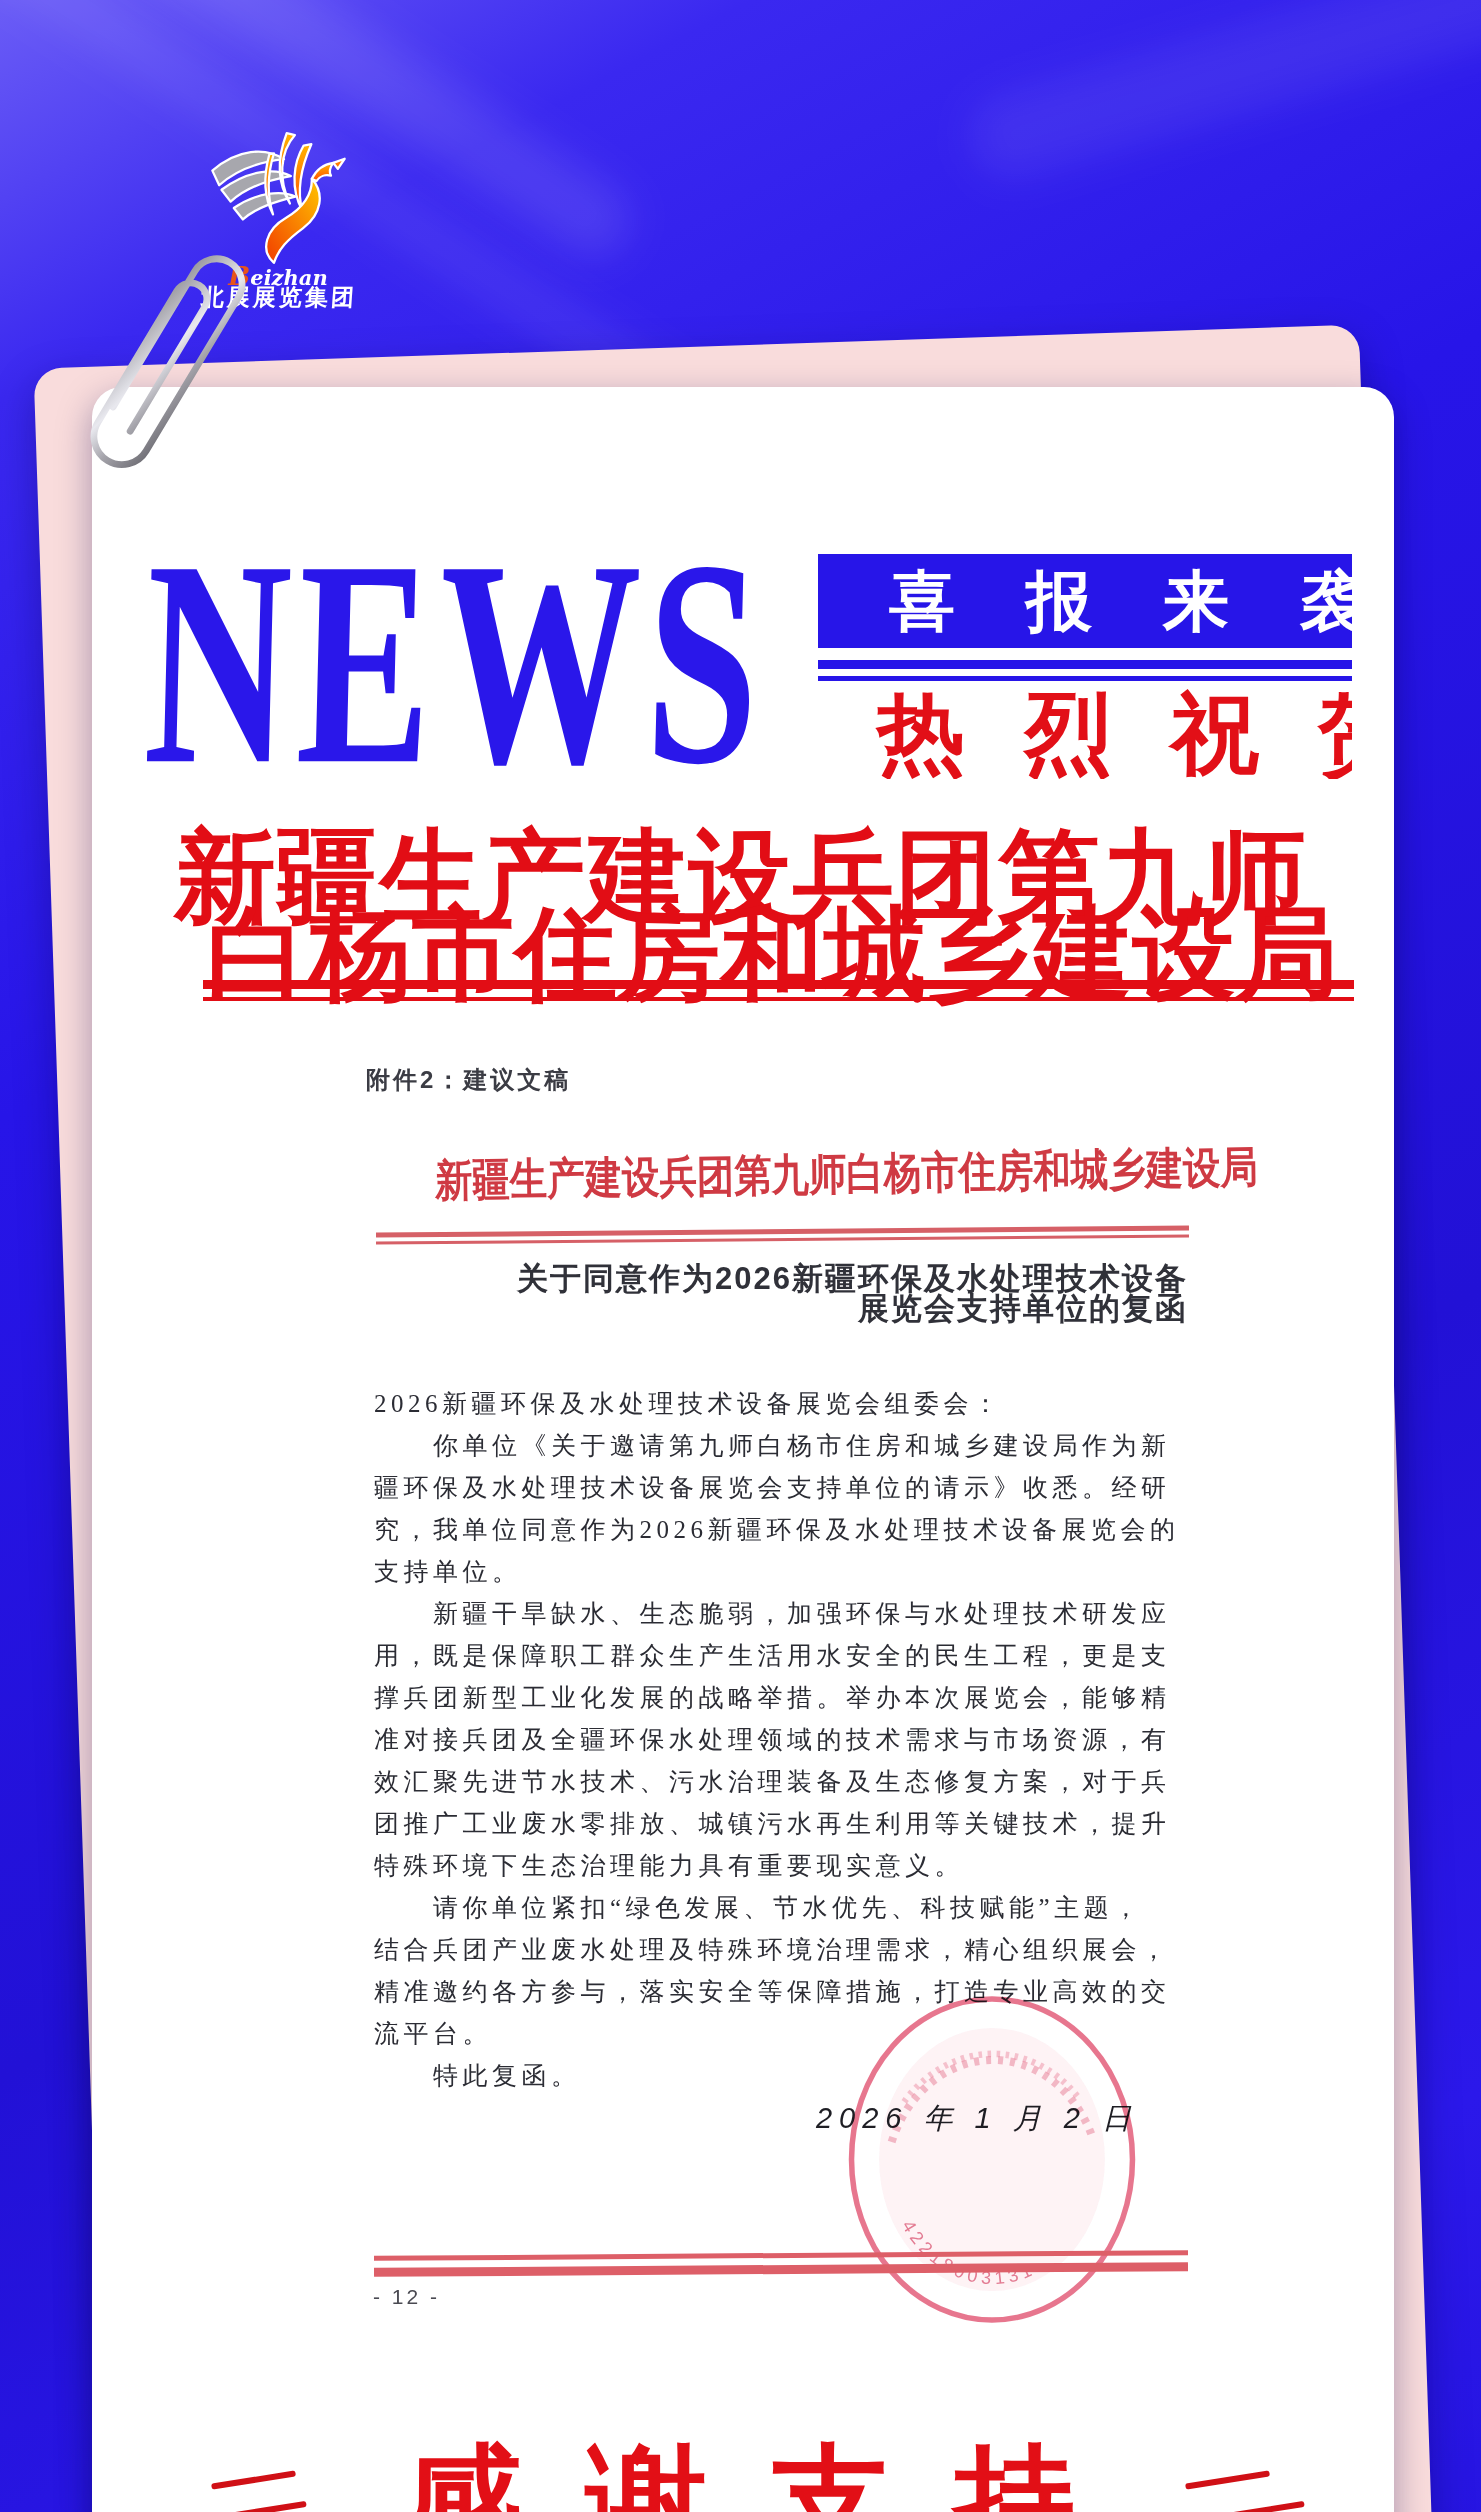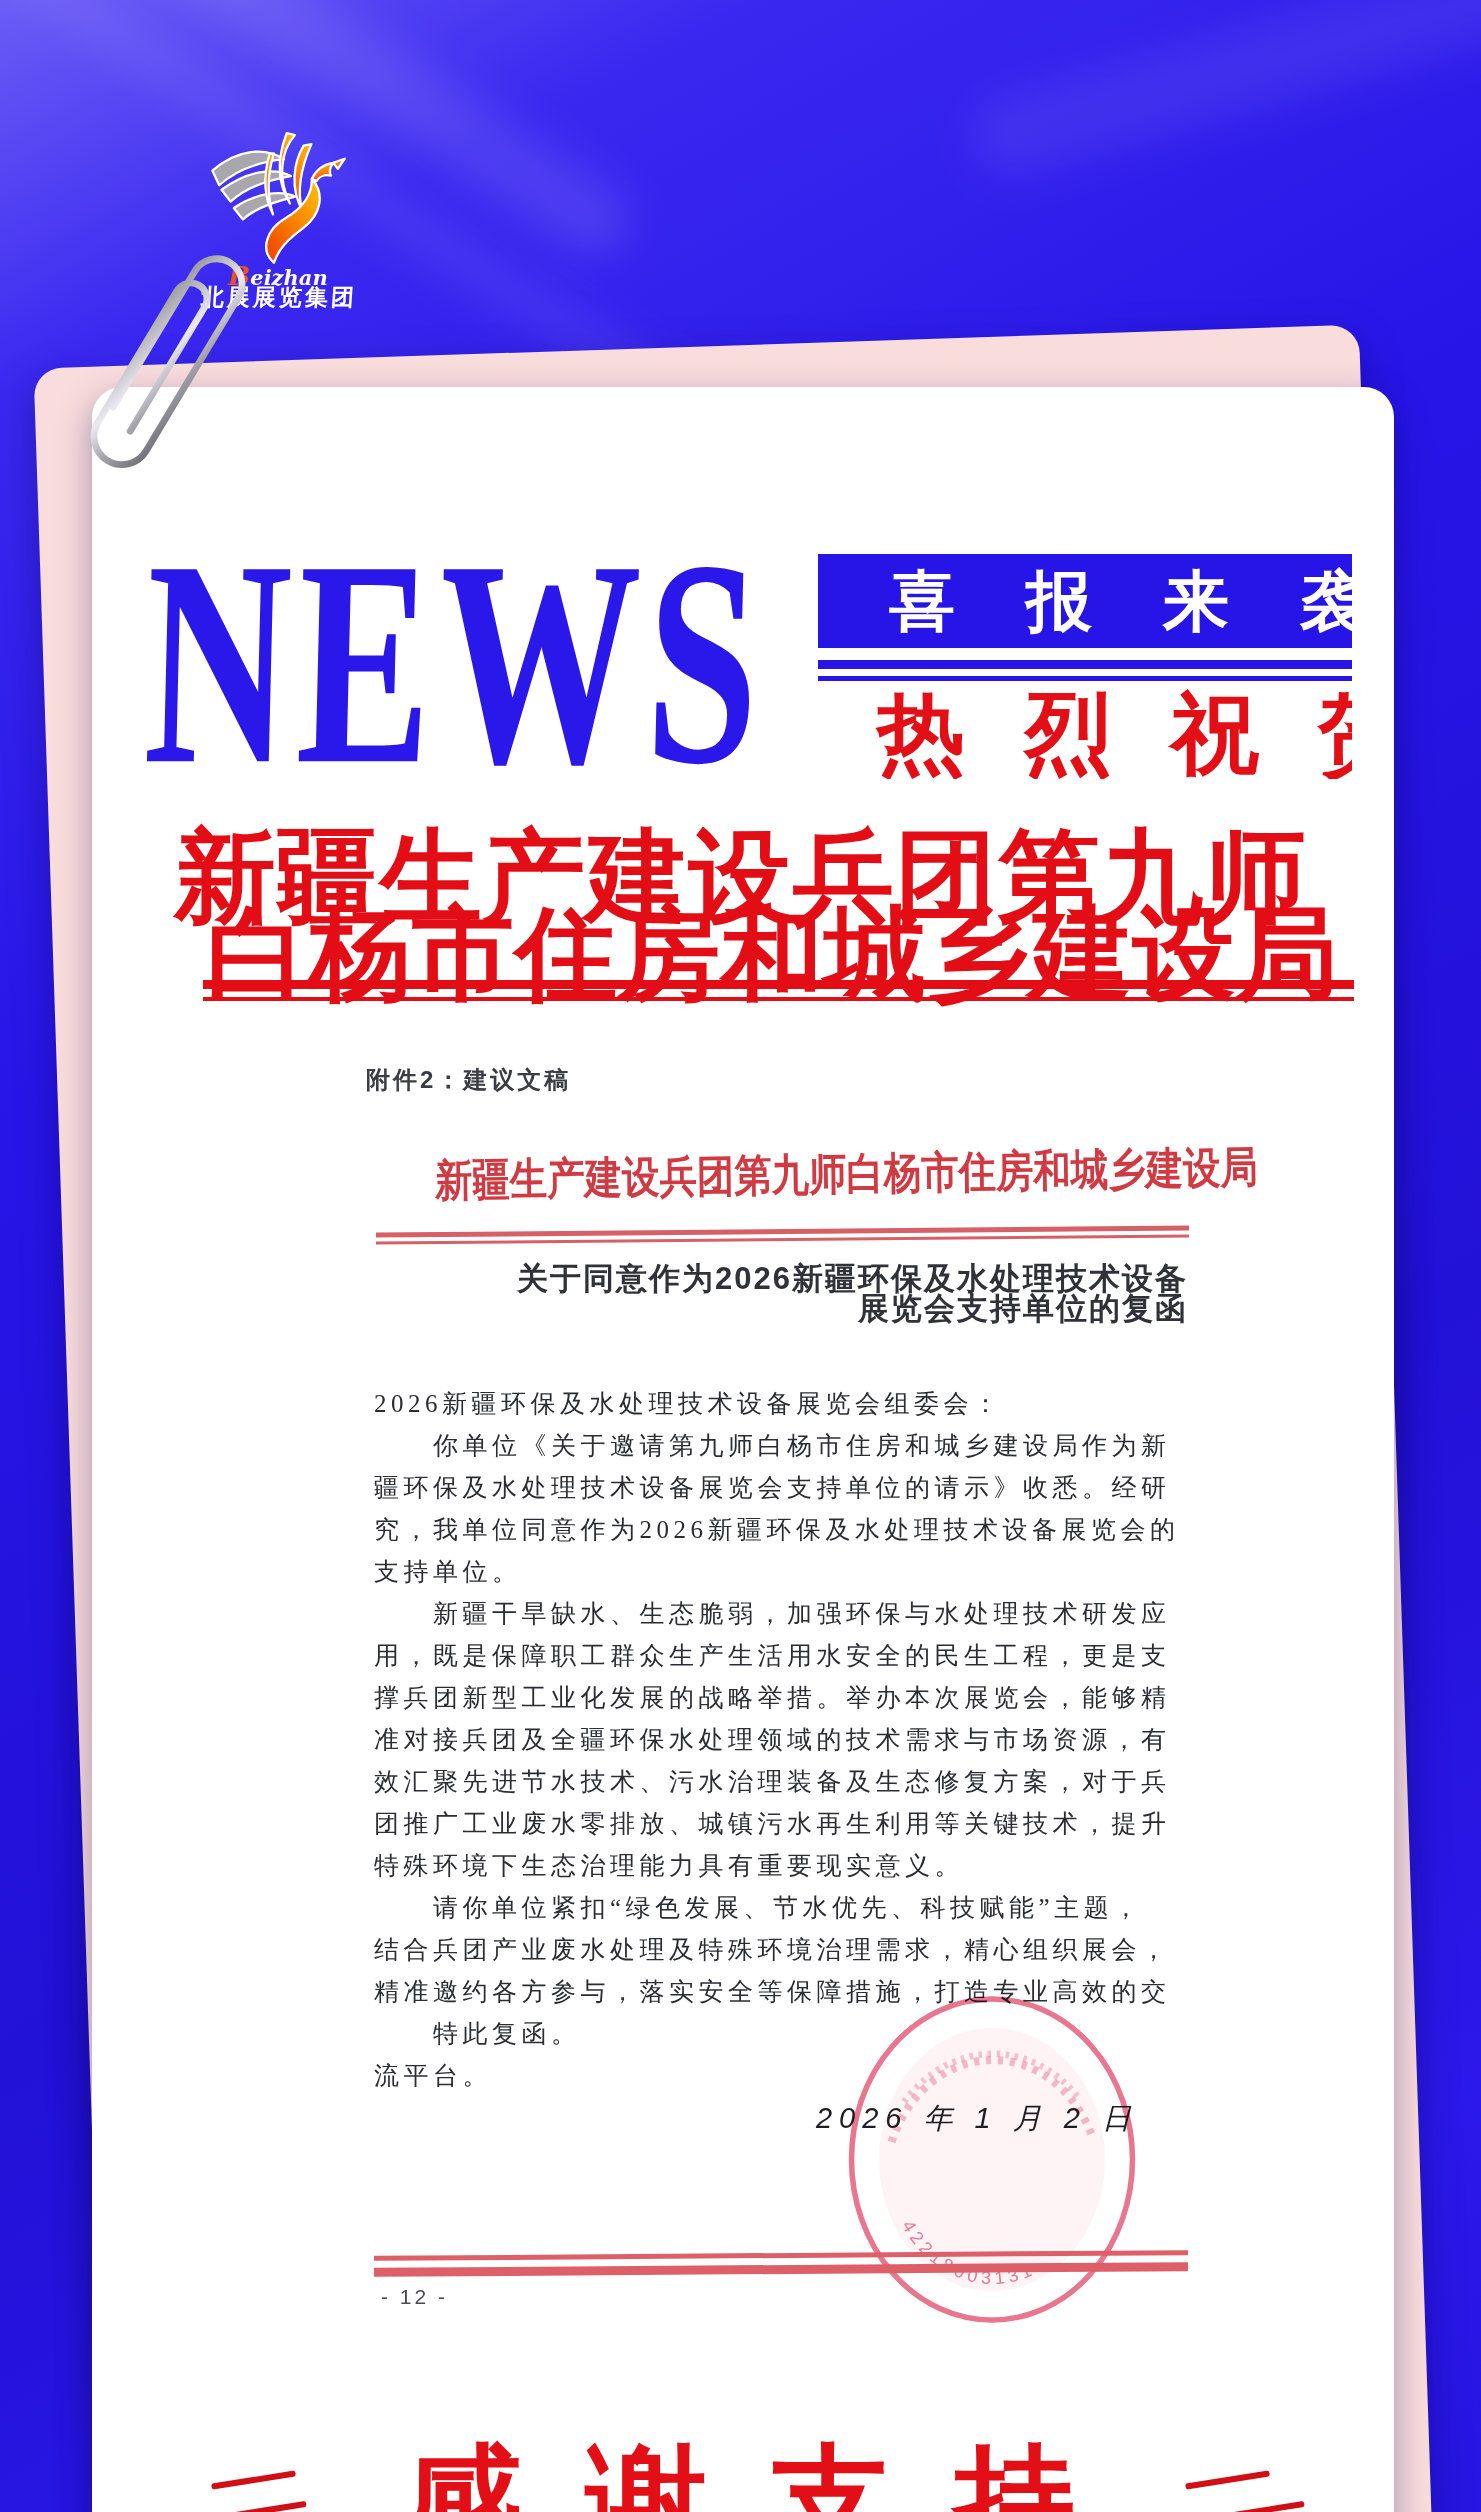--- a/index.html
+++ b/index.html
@@ -159,8 +159,8 @@
     <div>　　请你单位紧扣“绿色发展、节水优先、科技赋能”主题，</div>
     <div>结合兵团产业废水处理及特殊环境治理需求，精心组织展会，</div>
     <div>精准邀约各方参与，落实安全等保障措施，打造专业高效的交</div>
+    <div>流平台。</div>
     <div>　　特此复函。</div>
-    <div>流平台。</div>
   </div>
 
   <div class="abs date-line">2026 年 1 月 2 日</div>

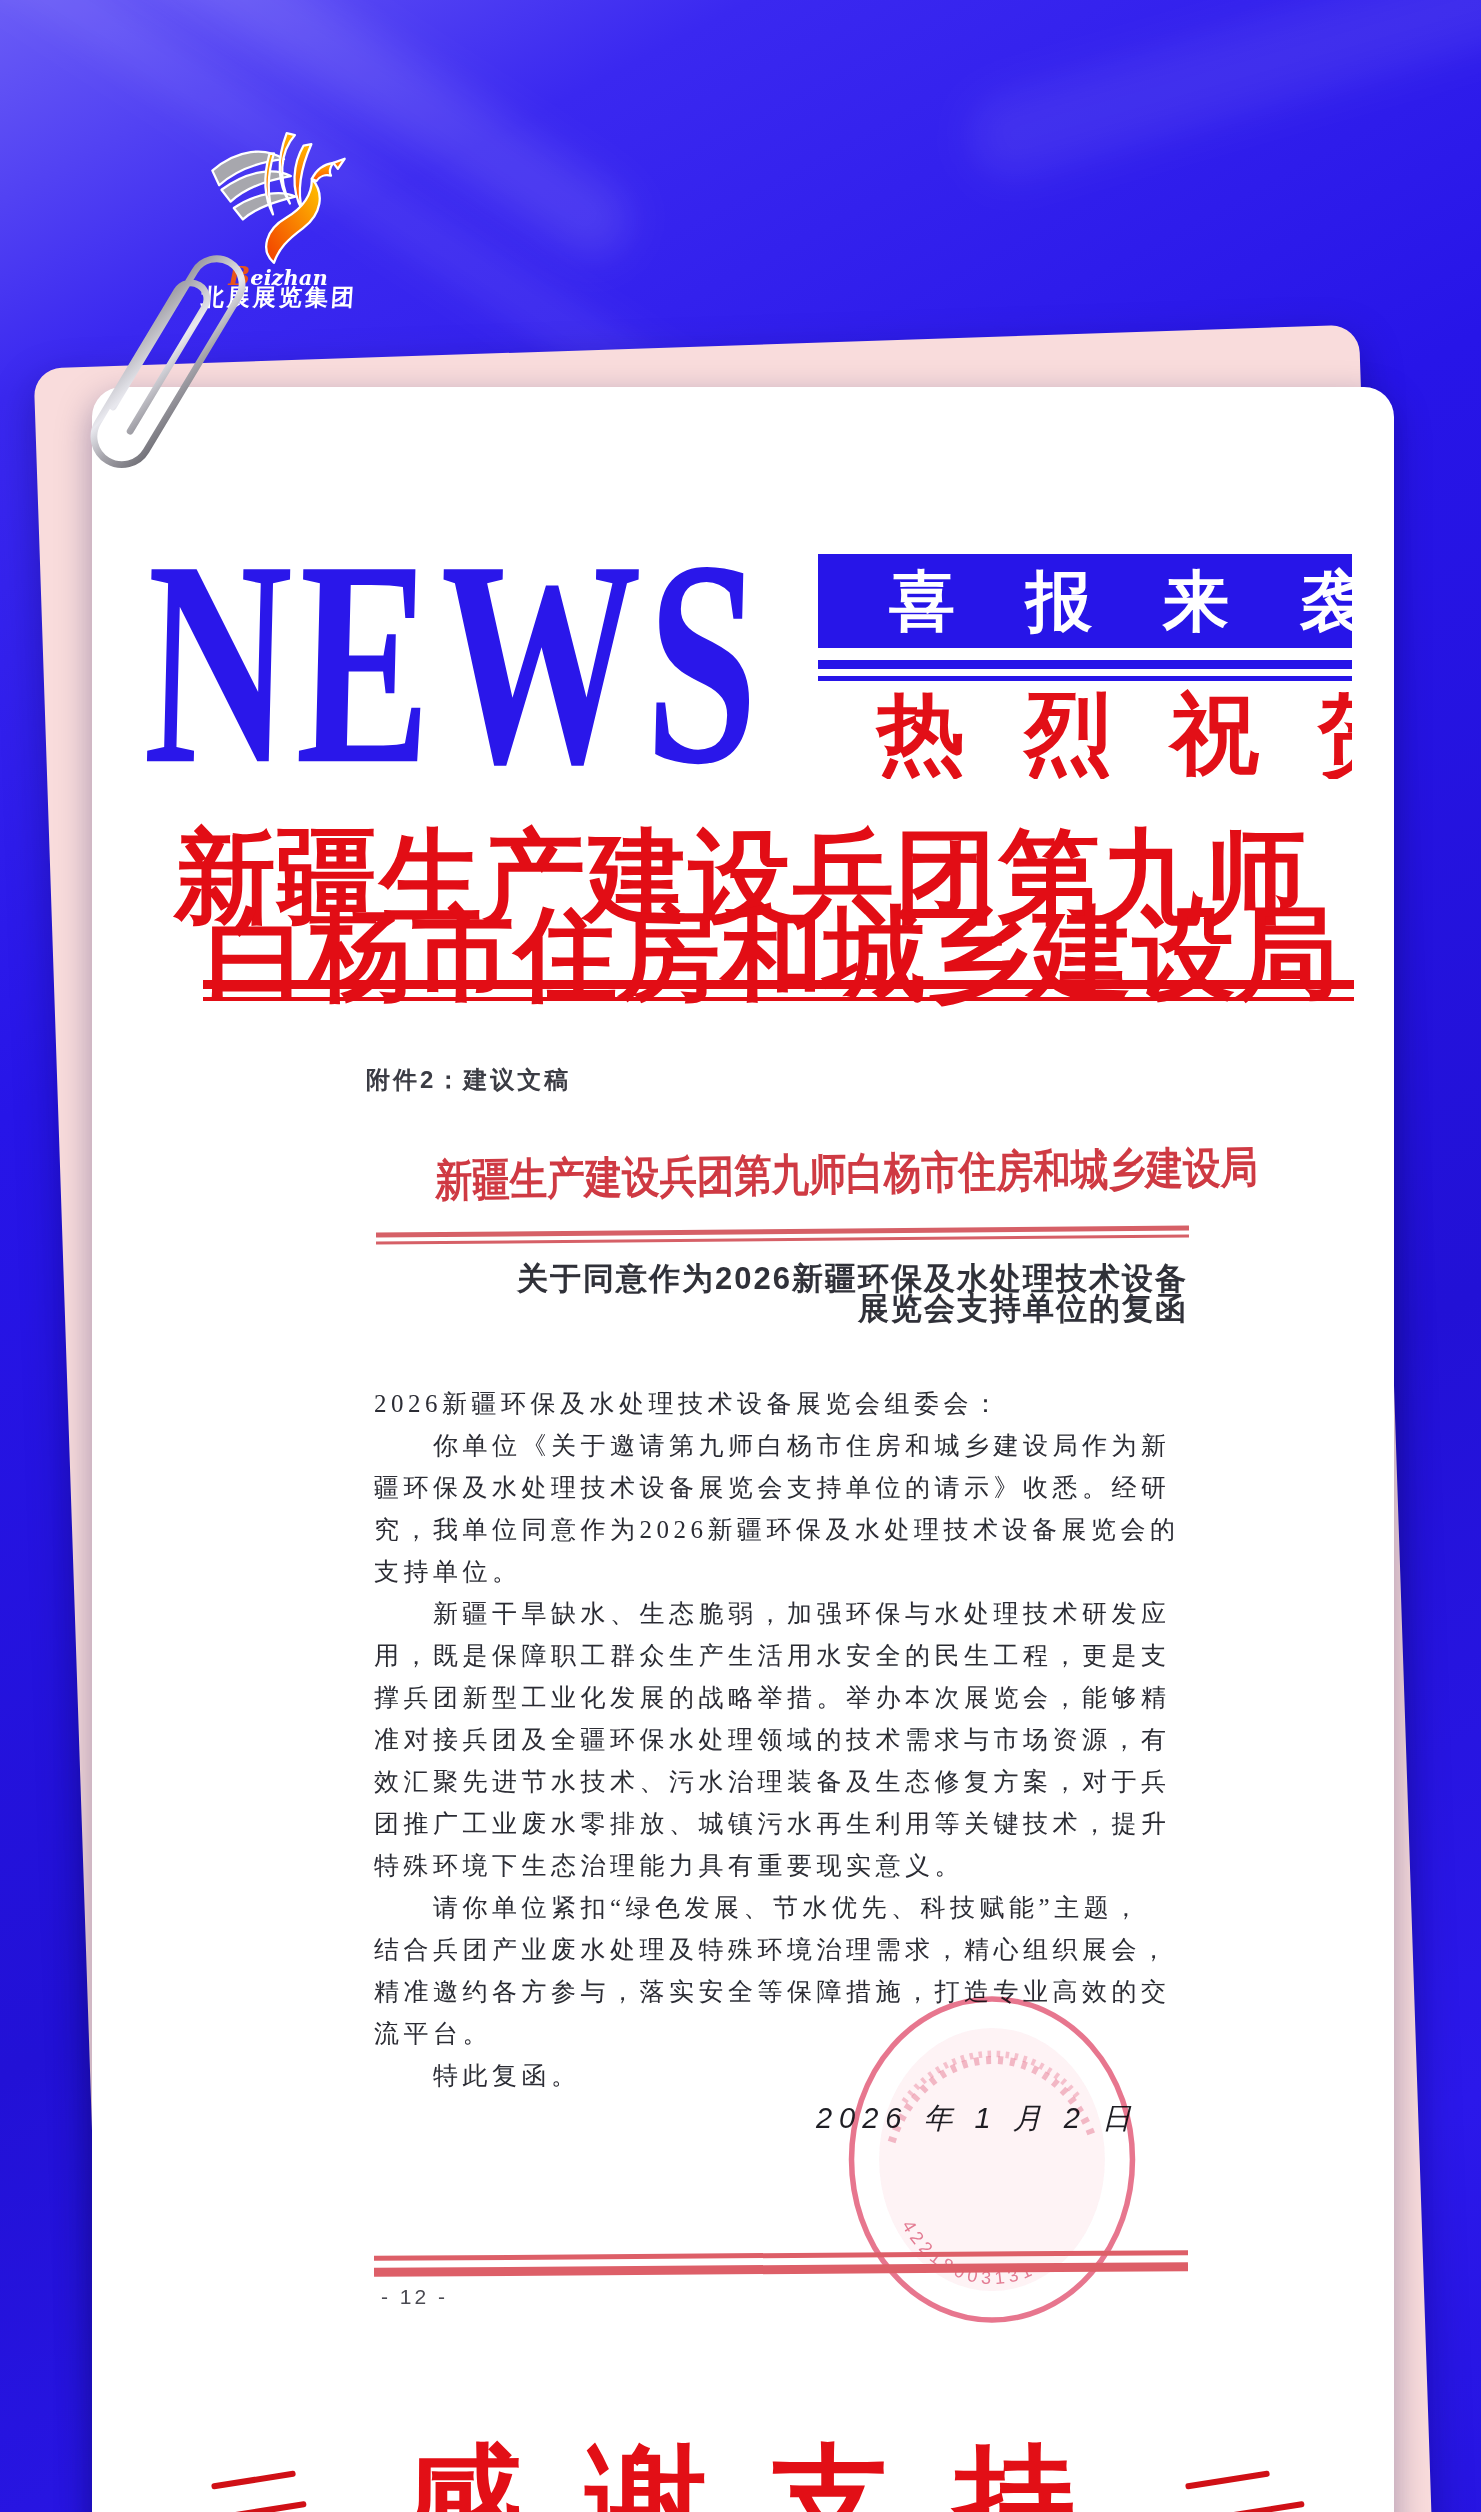--- a/index.html
+++ b/index.html
@@ -63,7 +63,7 @@
   .stamp{left:844px;top:1991px;width:296px;height:337px;mix-blend-mode:multiply;opacity:.92;}
   .foot-rule1{left:374px;top:2253px;width:814px;height:4.5px;background:#dd5f68;transform:rotate(-.4deg);}
   .foot-rule2{left:374px;top:2265px;width:814px;height:8.5px;background:#dd5f68;transform:rotate(-.4deg);}
-  .pagenum{left:373px;top:2285px;font-size:21px;color:#4a4a52;letter-spacing:3px;margin-left:8px;}
+  .pagenum{left:373px;top:2285px;font-size:21px;color:#4a4a52;letter-spacing:3px;}
 
   
   .thanks{left:402px;top:2435px;width:683px;color:#e20f16;font-weight:900;font-size:121px;line-height:1.1;

